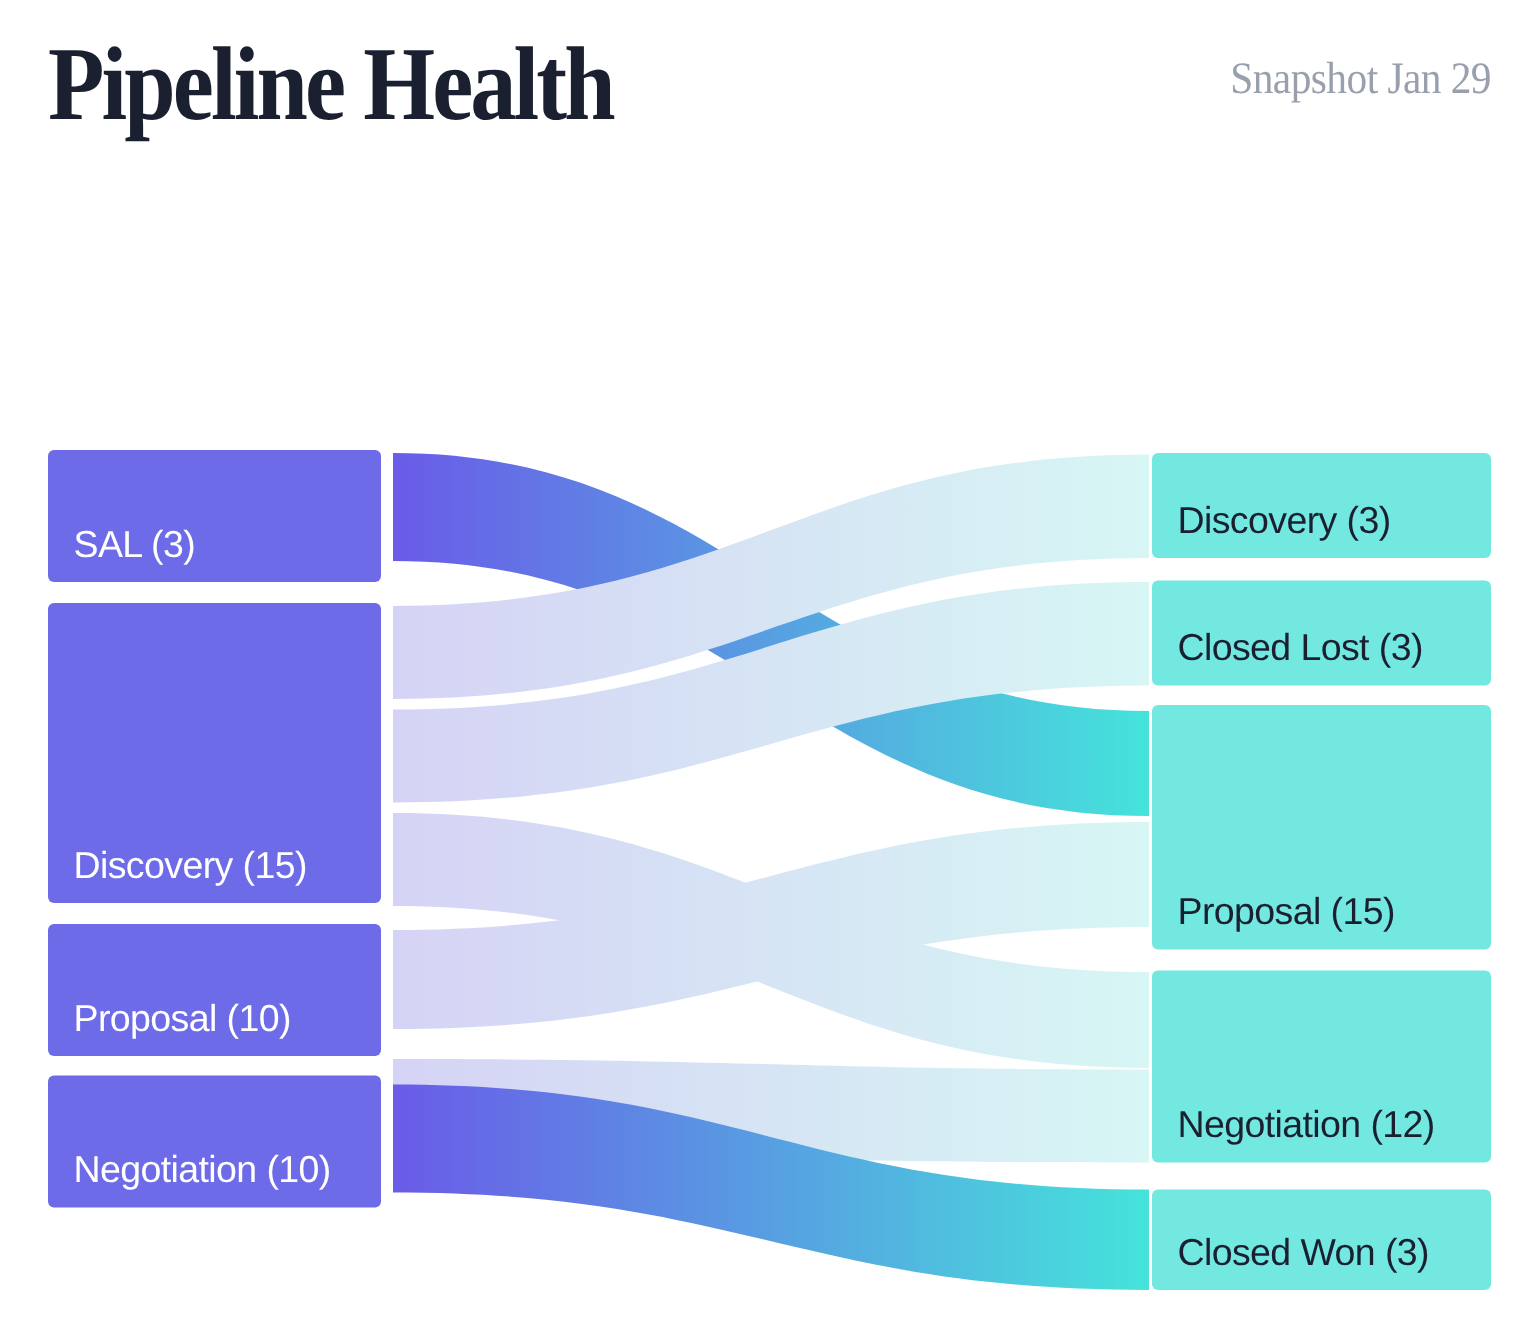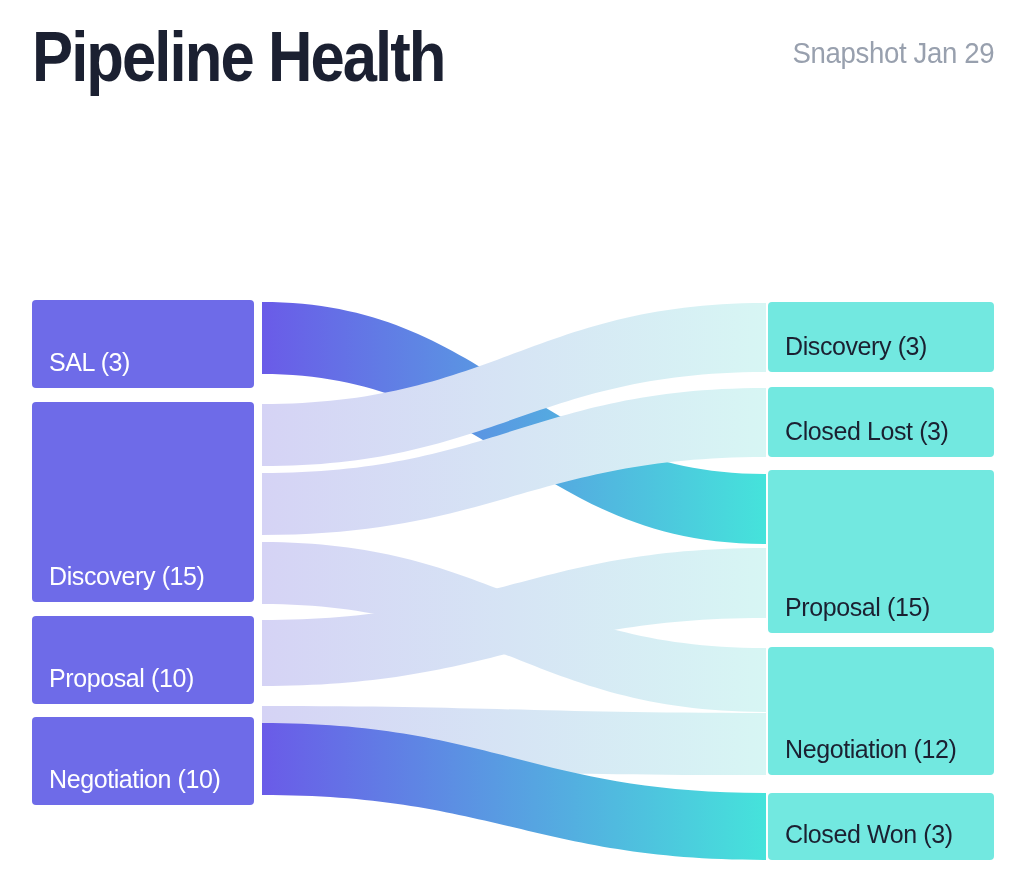--- a/index.html
+++ b/index.html
@@ -10,7 +10,7 @@
     overflow:hidden;position:relative;
   }
   #canvas{position:absolute;left:0;top:0;width:1026px;height:896px;}
-  .header{position:absolute;left:0;top:0;width:1026px;height:150px;}
+  .header{position:absolute;left:0;top:0;width:1026px;height:150px;font-family:Liberation Serif, serif;}
   #page-title{
     position:absolute;left:32px;top:22px;
     font-size:70px;line-height:1;

